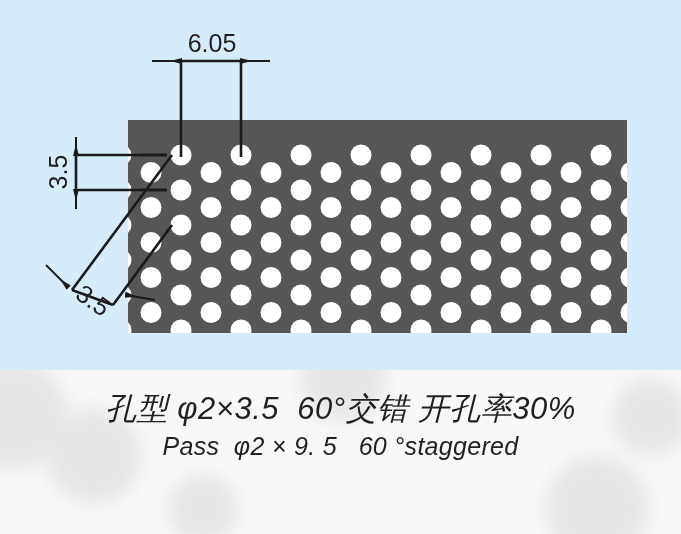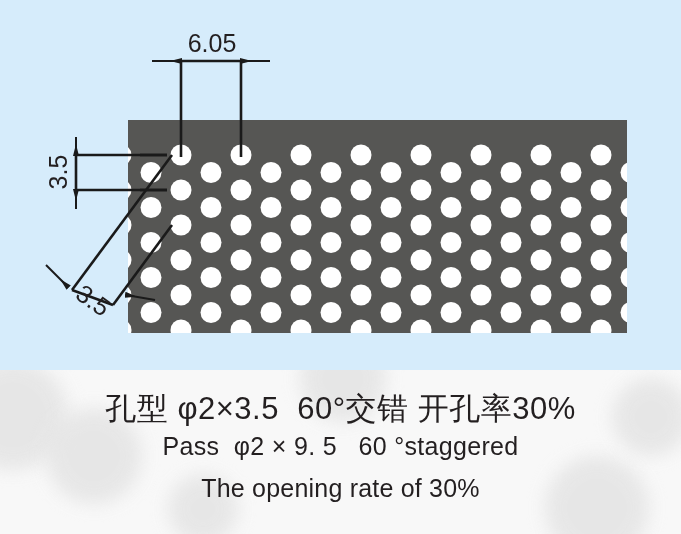--- a/index.html
+++ b/index.html
@@ -46,6 +46,7 @@
     height: 164px;
     background: #f8f8f8;
     overflow: hidden;
+    font-style: italic;
   }
   .wm {
     position: absolute;

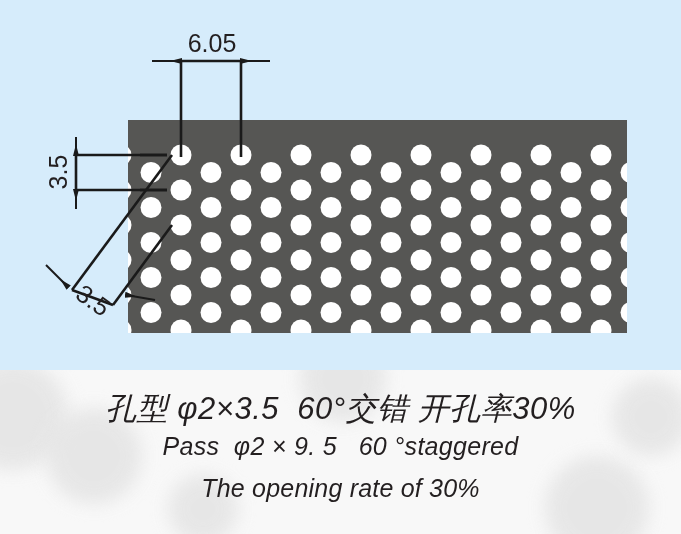--- a/index.html
+++ b/index.html
@@ -263,7 +263,6 @@
 
     <div class="caption-text line-cn">孔型 φ2×3.5  60°交错 开孔率30%</div>
     <div class="caption-text line-en1">Pass  φ2 × 9. 5   60 °staggered</div>
-    <div class="caption-text line-en2">The opening rate of 30%</div>
   </div>
 
 </div>

